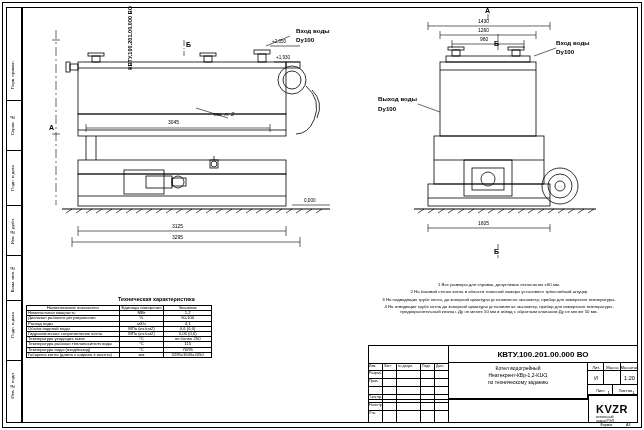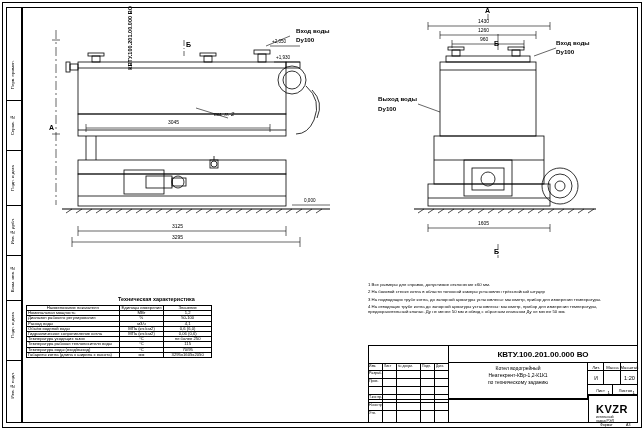--- a/index.html
+++ b/index.html
@@ -7,7 +7,7 @@
   #sheet{position:relative;width:644px;height:430px;background:#fff;}
   .ln{position:absolute;background:#000;}
   .bx{position:absolute;border:1px solid #000;box-sizing:border-box;}
-  .txt{position:absolute;white-space:pre;line-height:1;}
+  .txt{position:absolute;white-space:pre;line-height:1;text-align:center;}
   .ctr{position:absolute;display:flex;align-items:center;justify-content:center;box-sizing:border-box;}
   .vert{writing-mode:vertical-rl;transform:rotate(180deg);}
   svg{position:absolute;top:0;left:0;overflow:visible;}

